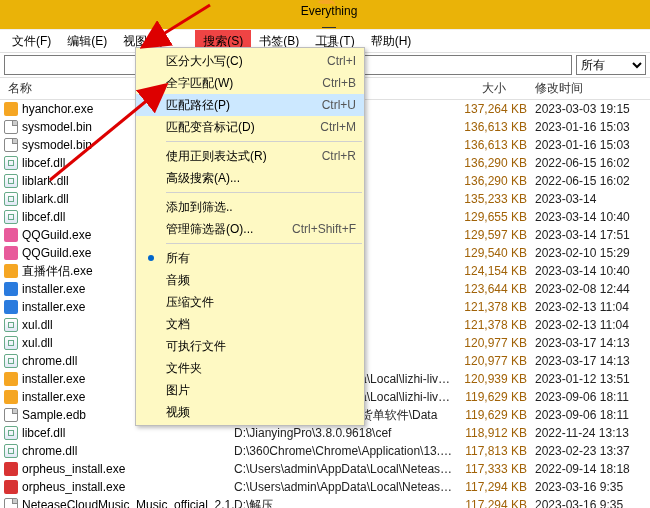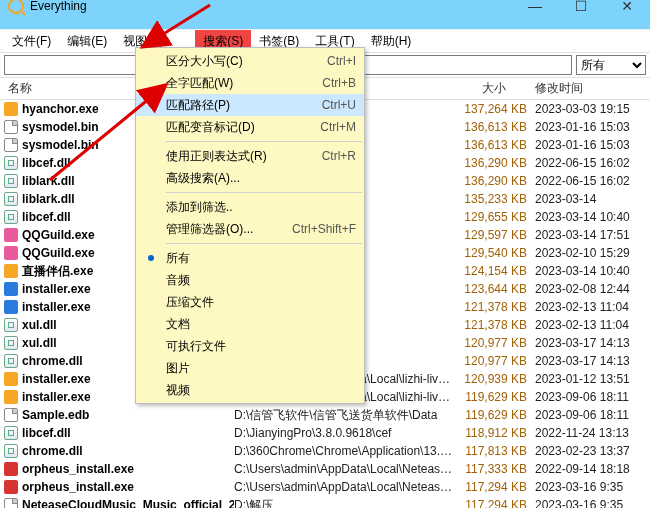--- a/index.html
+++ b/index.html
@@ -19,8 +19,9 @@
     display: flex;
     align-items: center;
     padding: 0 0 17px 8px;
-    background: #7dd3fc;
+    background: #eab308;
     border-bottom: 1px solid #eee;
+    flex-direction: column;
   }
   .tb-icon {
     width: 16px; height: 16px; margin-right: 6px;

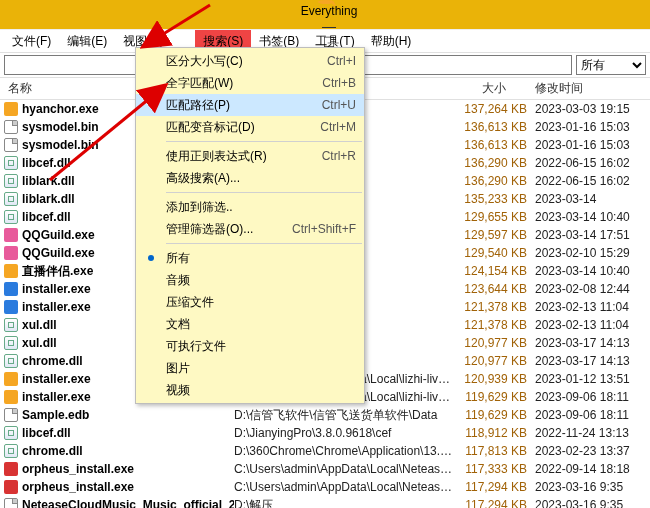--- a/index.html
+++ b/index.html
@@ -110,7 +110,7 @@
     font-size: 12px;
     padding-left: 4px;
   }
-  .row .cname { flex: 0 0 230px; display: flex; align-items: center; gap: 4px; white-space: nowrap; overflow: hidden; text-overflow: ellipsis; font-weight: bold;}
+  .row .cname { flex: 0 0 230px; display: flex; align-items: center; gap: 4px; white-space: nowrap; overflow: hidden; text-overflow: ellipsis;}
   .row .cpath { flex: 1 1 auto; white-space: nowrap; overflow: hidden; text-overflow: ellipsis; color: #222;}
   .row .csize { flex: 0 0 80px; text-align: right; padding-right: 8px; color: #a16207;}
   .row .cdate { flex: 0 0 115px; color: #222; white-space: nowrap; overflow: hidden;}

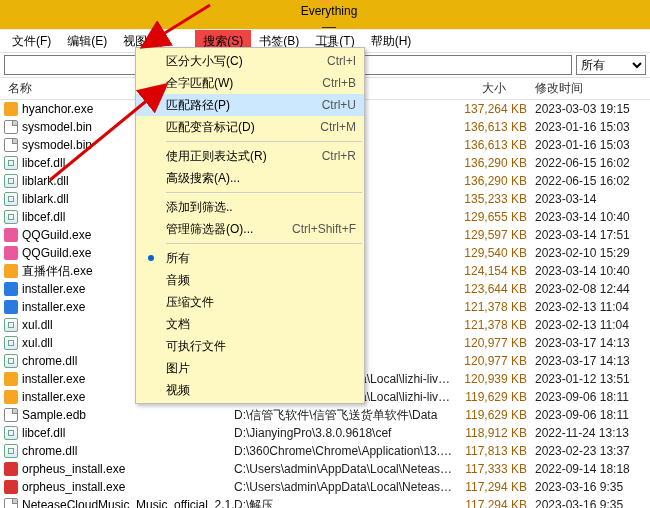--- a/index.html
+++ b/index.html
@@ -460,6 +460,9 @@
       <div class="dd-label">可执行文件</div>
     </div>
     <div class="dd-item">
+      <div class="dd-label">文件夹</div>
+    </div>
+    <div class="dd-item">
       <div class="dd-label">图片</div>
     </div>
     <div class="dd-item">

